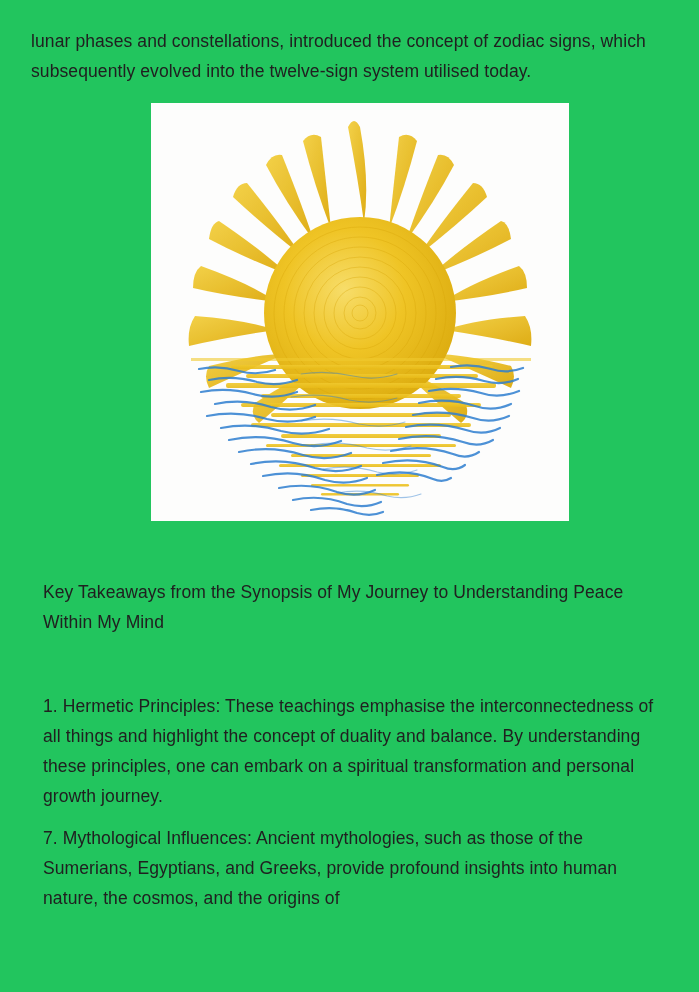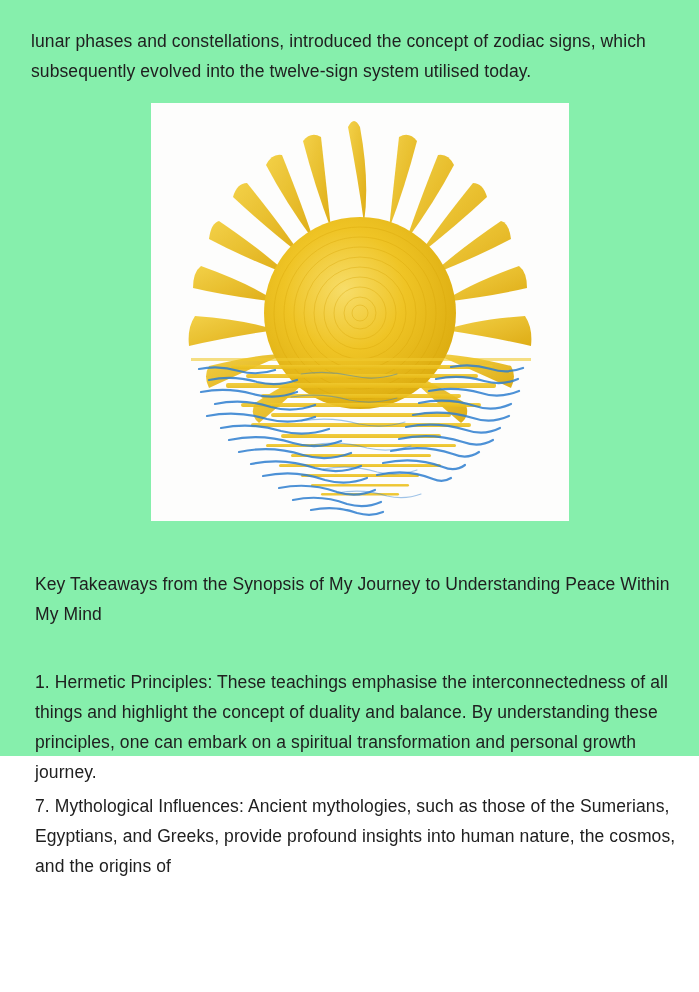--- a/index.html
+++ b/index.html
@@ -16,10 +16,10 @@
   }
   .page {
     width: 699px;
-    height: 756px;
+    height: 992px;
     box-sizing: border-box;
     padding: 26px 17px 0 31px;
-    background: #86efac;
+    background: #22c55e;
   }
   p.body-text {
     margin: 0;

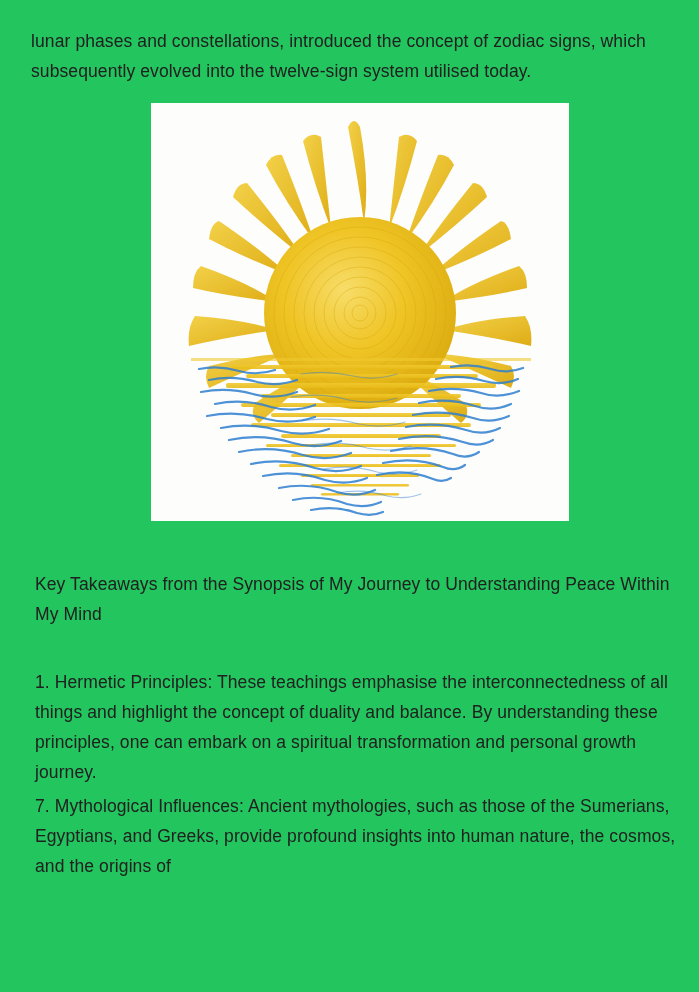--- a/index.html
+++ b/index.html
@@ -50,7 +50,7 @@
   .gap-1 { height: 44px; }
   .gap-2 { height: 30px; }
   .heading-block p {
-    margin: 4px;
+    margin: 12px;
   }
   .list-block p {
     margin: 4px;

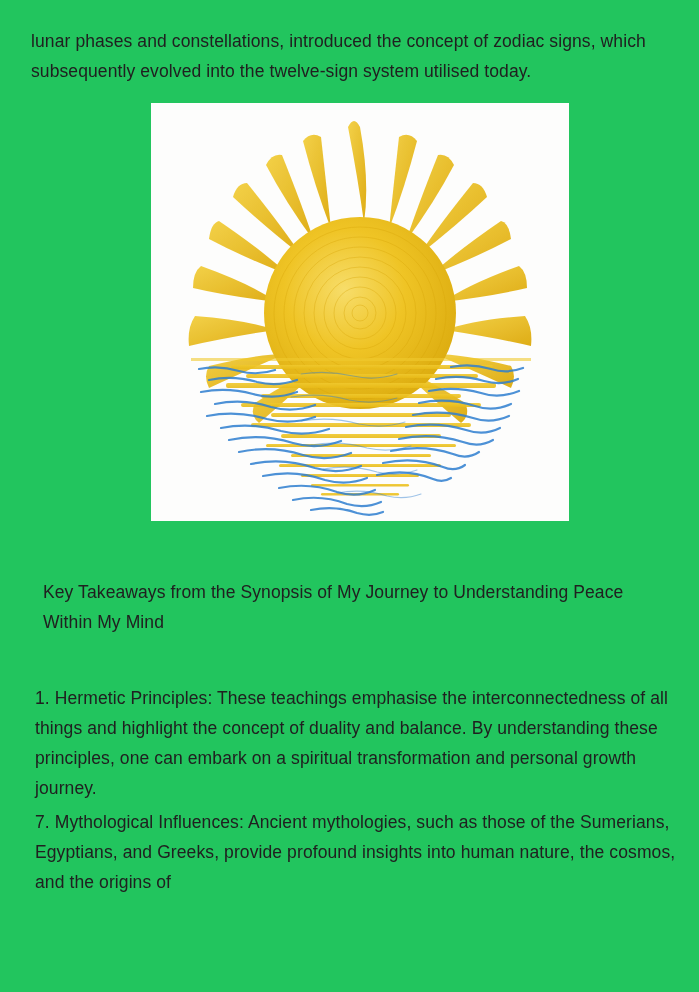--- a/index.html
+++ b/index.html
@@ -53,7 +53,7 @@
     margin: 12px;
   }
   .list-block p {
-    margin: 4px;
+    margin: 12px;
   }
 </style>
 </head>

